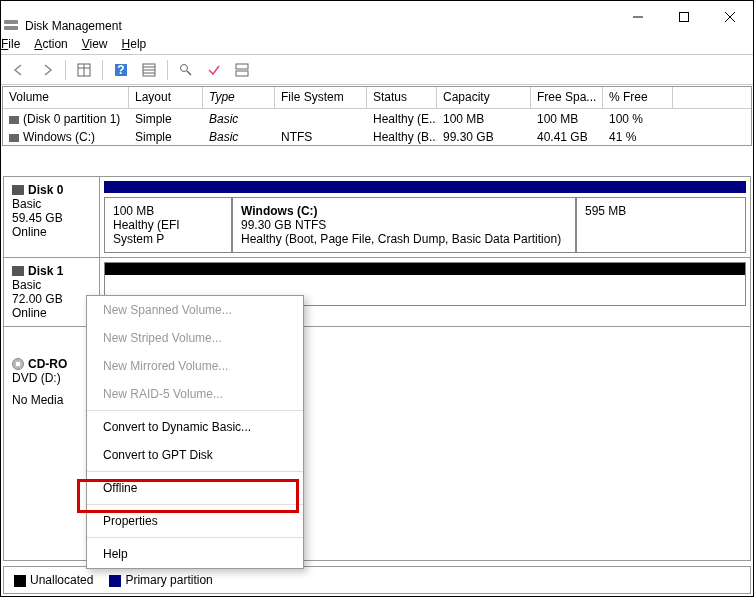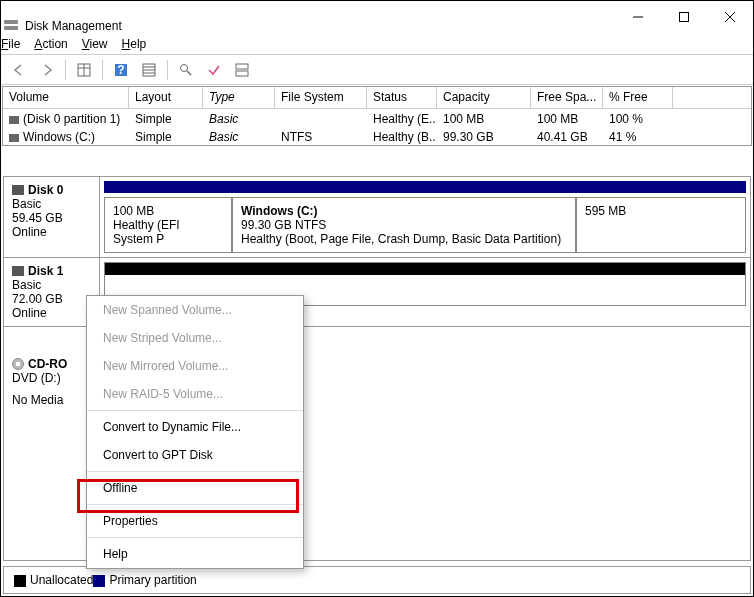--- a/index.html
+++ b/index.html
@@ -272,7 +272,7 @@
   <div class="mi disabled">New Mirrored Volume...</div>
   <div class="mi disabled">New RAID-5 Volume...</div>
   <hr>
-  <div class="mi">Convert to Dynamic File...</div>
+  <div class="mi">Convert to Dynamic Basic...</div>
   <div class="mi">Convert to GPT Disk</div>
   <hr>
   <div class="mi">Offline</div>

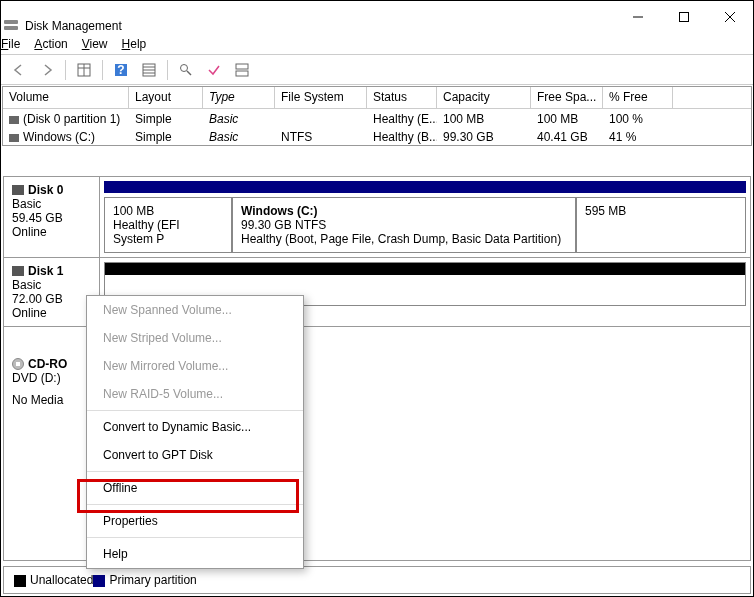--- a/index.html
+++ b/index.html
@@ -64,7 +64,7 @@
 .context-menu hr { border: none; border-top: 1px solid #ddd; margin: 2px 0; }
 .highlight { position: absolute; border: 3px solid #d40000; left: 76px; top: 478px; width: 222px; height: 34px; pointer-events: none; z-index: 20; }
 
-.legend { position: absolute; bottom: 0; left: 0; right: 0; border: 1px solid #999; margin: 2px; padding: 6px 10px; display: flex; gap: 0; }
+.legend { position: absolute; bottom: 0; left: 0; right: 0; border: 1px solid #999; margin: 2px; padding: 6px 10px; display: flex; gap: 16px; }
 .legend .sw { width: 12px; height: 12px; display: inline-block; margin-right: 4px; vertical-align: middle; }
 .sw-black { background: #000; }
 .sw-blue { background: #000080; }

